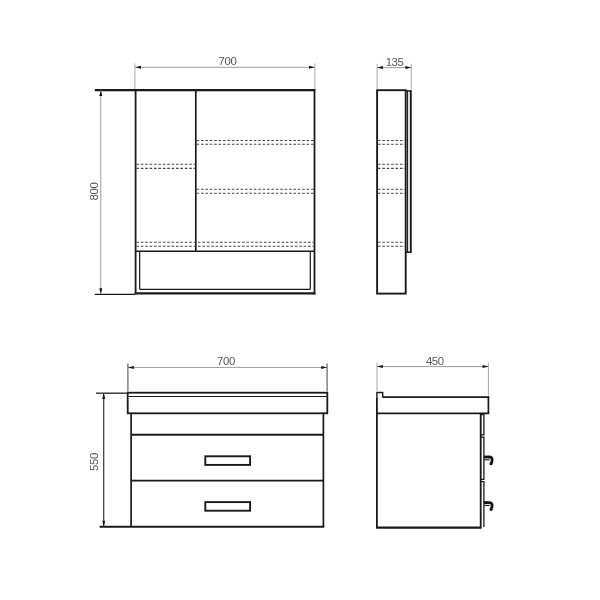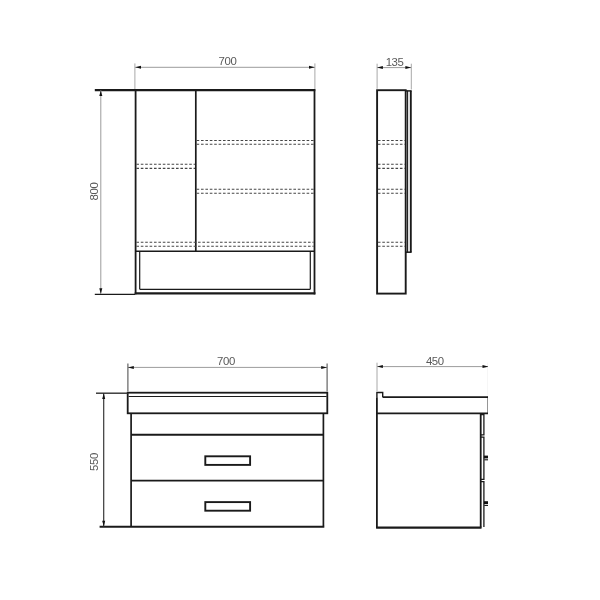--- a/index.html
+++ b/index.html
@@ -3,7 +3,7 @@
 <meta charset="utf-8">
 <style>
   html,body{margin:0;padding:0;background:#ffffff;}
-  .page{width:488px;height:600px;position:relative;background:#ffffff;overflow:hidden;}
+  .page{width:488px;height:600px;position:relative;background:#ffffff;overflow:hidden;padding-left:22px;}
   svg{position:absolute;left:0;top:0;}
   text{font-family:"Liberation Sans",sans-serif;fill:#595959;letter-spacing:-0.4px;}
 </style>

